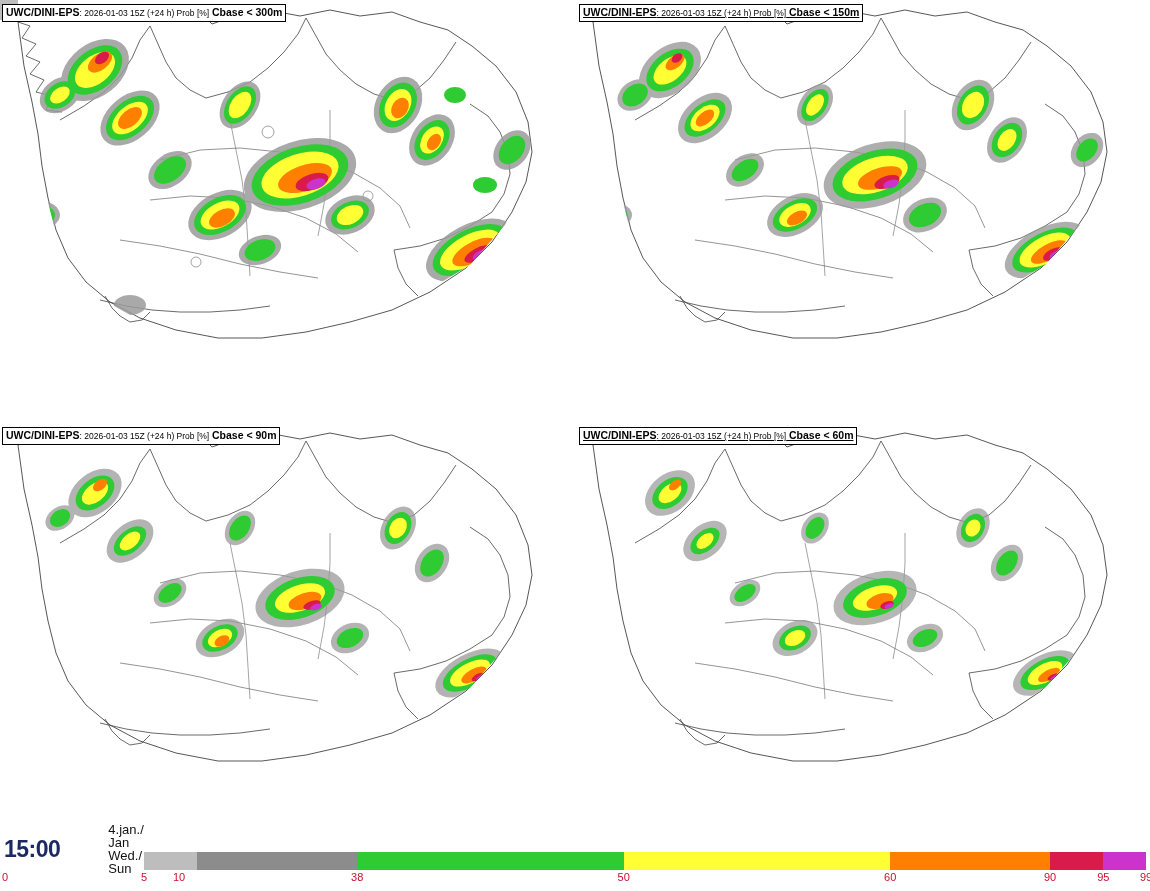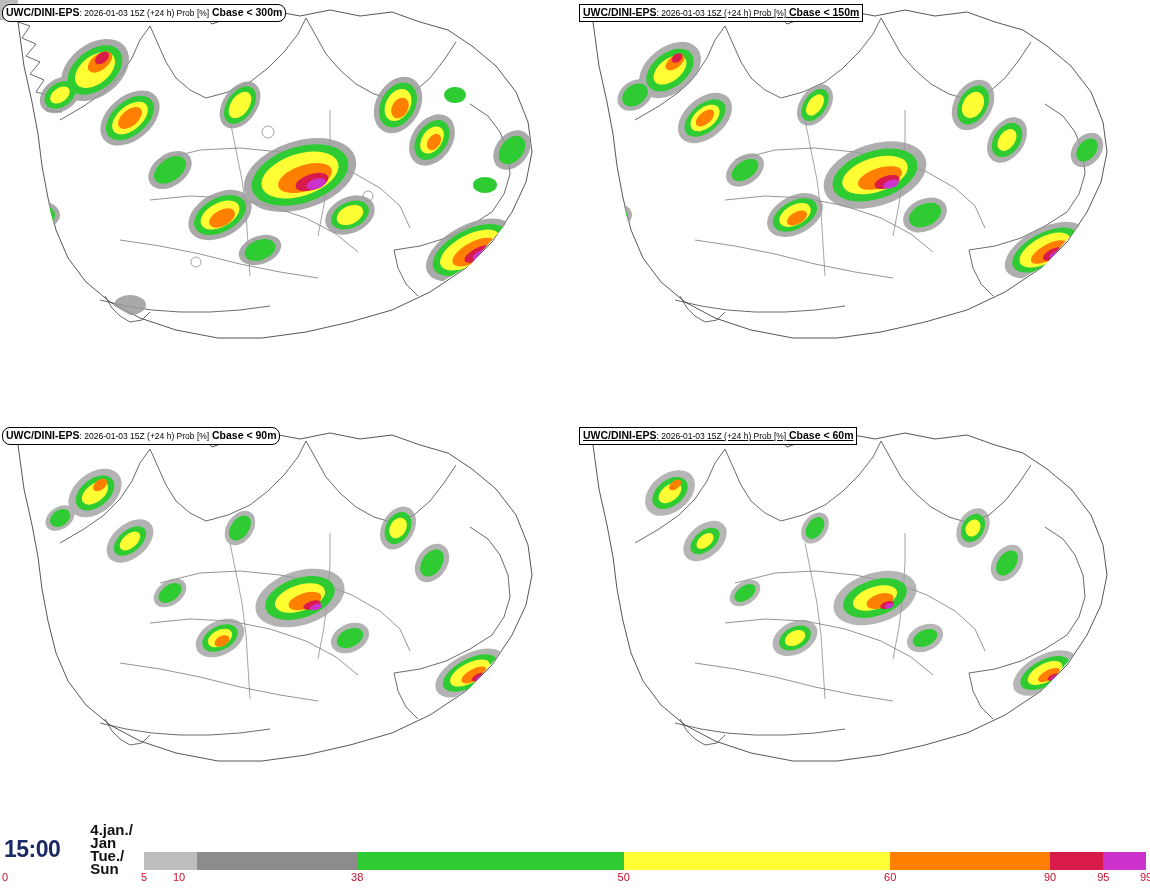--- a/index.html
+++ b/index.html
@@ -40,7 +40,7 @@
     white-space: nowrap;
     color: #000000;
   }
-  .panel-left .panel-label { left: 2px; border-radius: 8px; }
+  .panel-left .panel-label { left: 2px; }
   .panel-right .panel-label { left: 4px; text-decoration: underline; }
   .lbl-model {
     font-weight: bold;

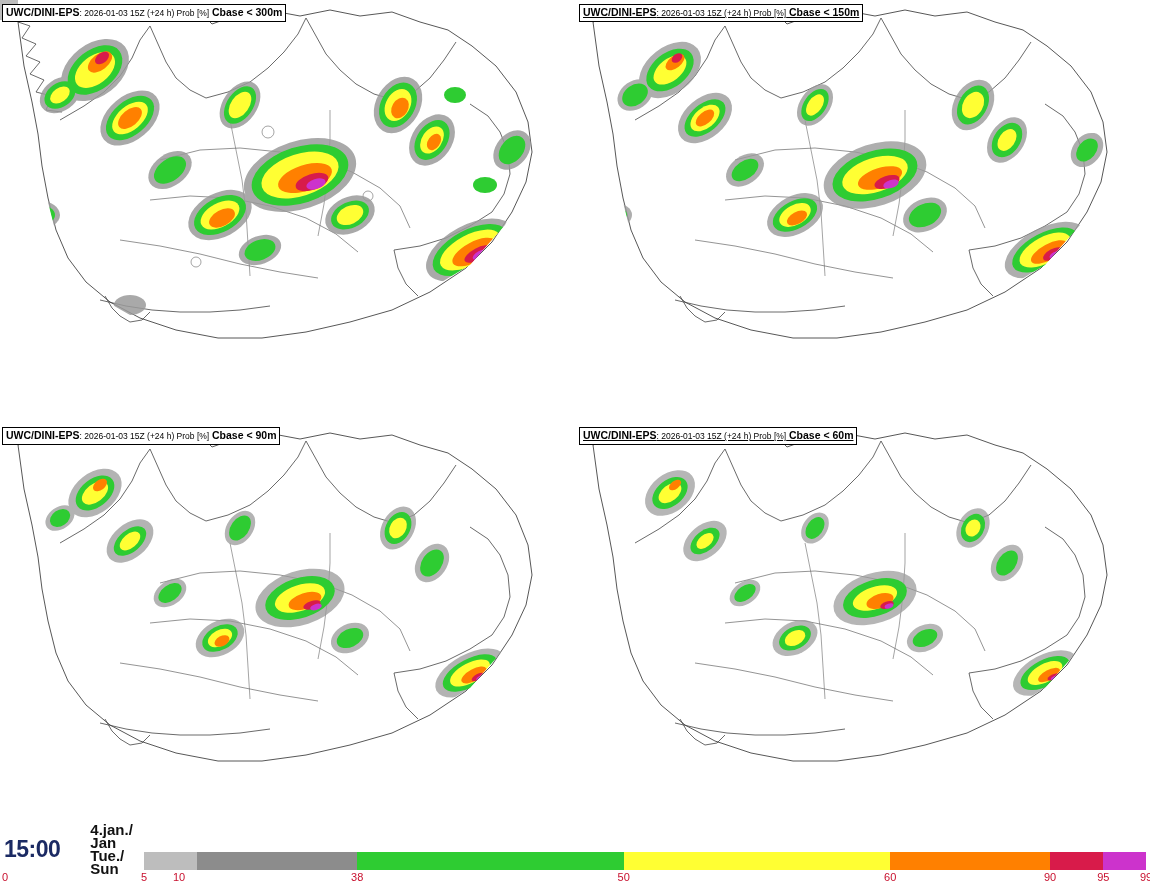--- a/index.html
+++ b/index.html
@@ -87,11 +87,11 @@
     margin-left: 4px;
   }
   .time-dates {
-    margin-left: 7px;
-    font-size: 15px;
+    margin-left: 25px;
+    font-size: 13px;
     line-height: 13px;
     color: #111111;
-    font-weight: bold;
+    font-weight: normal;
   }
   .colorbar-wrap {
     position: absolute;

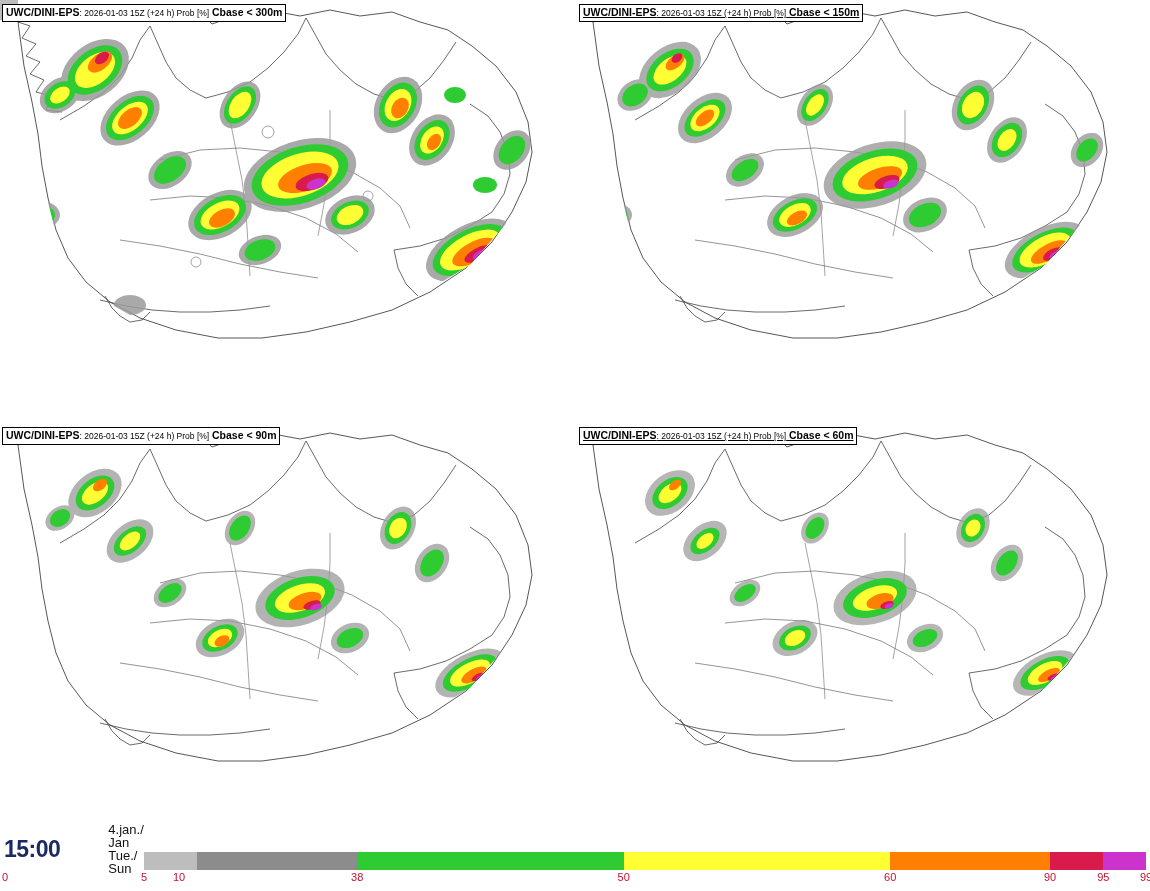--- a/index.html
+++ b/index.html
@@ -508,7 +508,7 @@
     <div class="time-big">15:00</div>
     <div class="time-dates">
       <div>4.jan./ Jan</div>
-      <div>Tue./ Sun</div>
+      <div>Wed./ Sun</div>
     </div>
   </div>
   <div class="colorbar-wrap">

